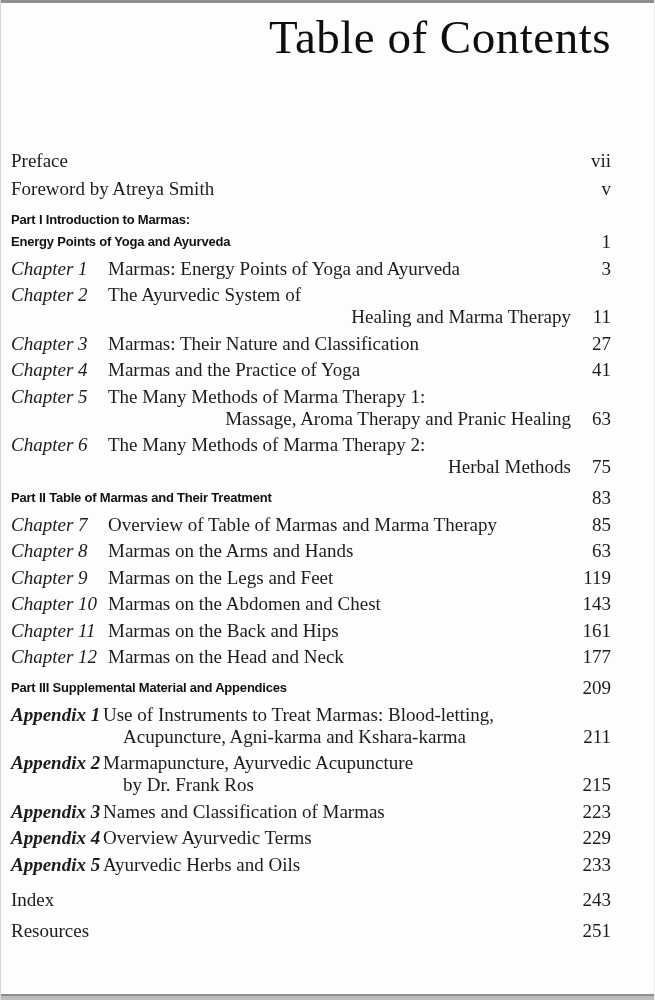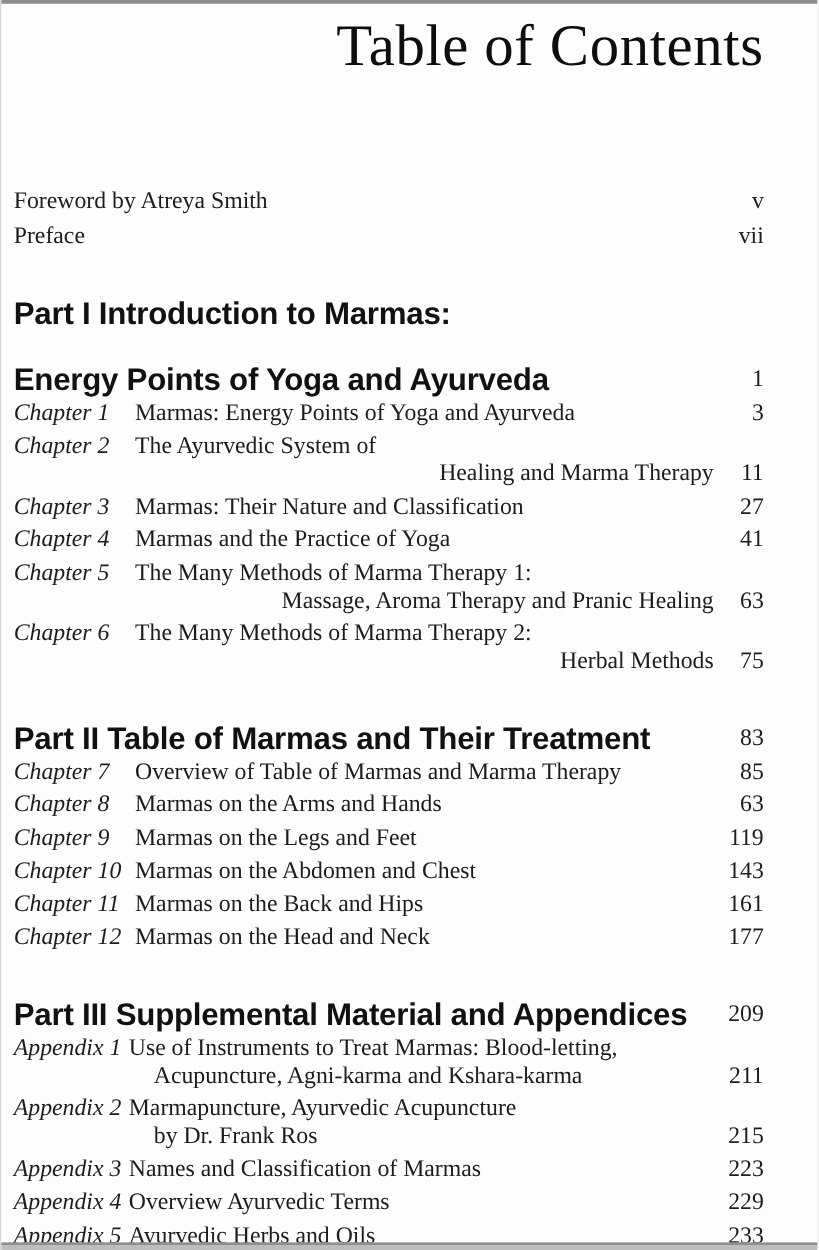--- a/index.html
+++ b/index.html
@@ -61,15 +61,15 @@
     <div class="toc" id="toc-list">
         <div class="row row-front">
           <div class="content">
+            <div class="line"><span>Preface</span></div>
+          </div>
+          <div class="pagenum">vii</div>
+        </div>
+        <div class="row row-front">
+          <div class="content">
             <div class="line"><span>Foreword by Atreya Smith</span></div>
           </div>
           <div class="pagenum">v</div>
-        </div>
-        <div class="row row-front">
-          <div class="content">
-            <div class="line"><span>Preface</span></div>
-          </div>
-          <div class="pagenum">vii</div>
         </div>
         <div class="row row-part">
           <div class="content">

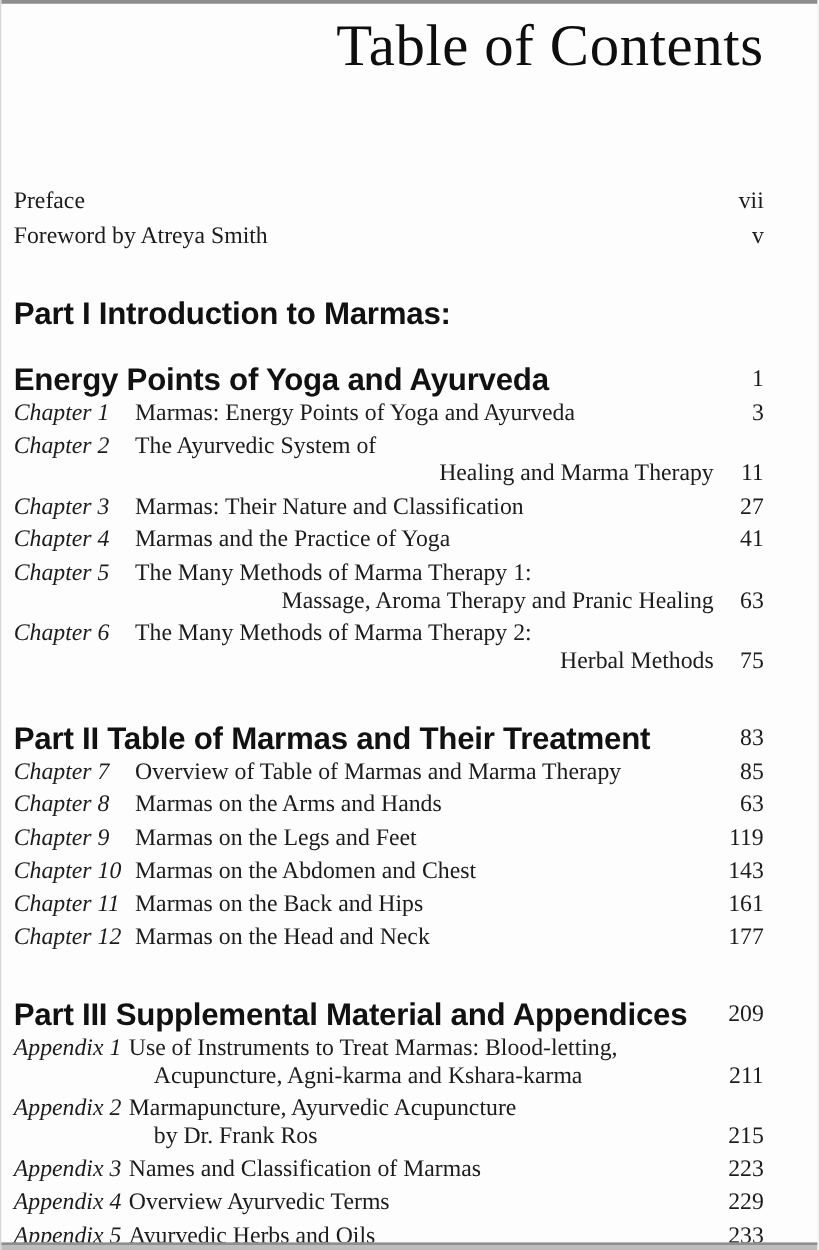--- a/index.html
+++ b/index.html
@@ -45,8 +45,8 @@
   .row-part { margin-top:9px; margin-bottom:4.5px; }
   .row-part .line {
     font-family:"Liberation Sans", sans-serif;
-    font-weight:bold; font-size:25px; line-height:22px;
-    letter-spacing:-0.2px; color:#111111;margin-top:31px;
+    font-weight:bold; font-size:13px; line-height:22px;
+    letter-spacing:-0.2px; color:#111111;
   }
   .row-back { margin-bottom:9px; }
   .row-back.first-back { margin-top:13px; }

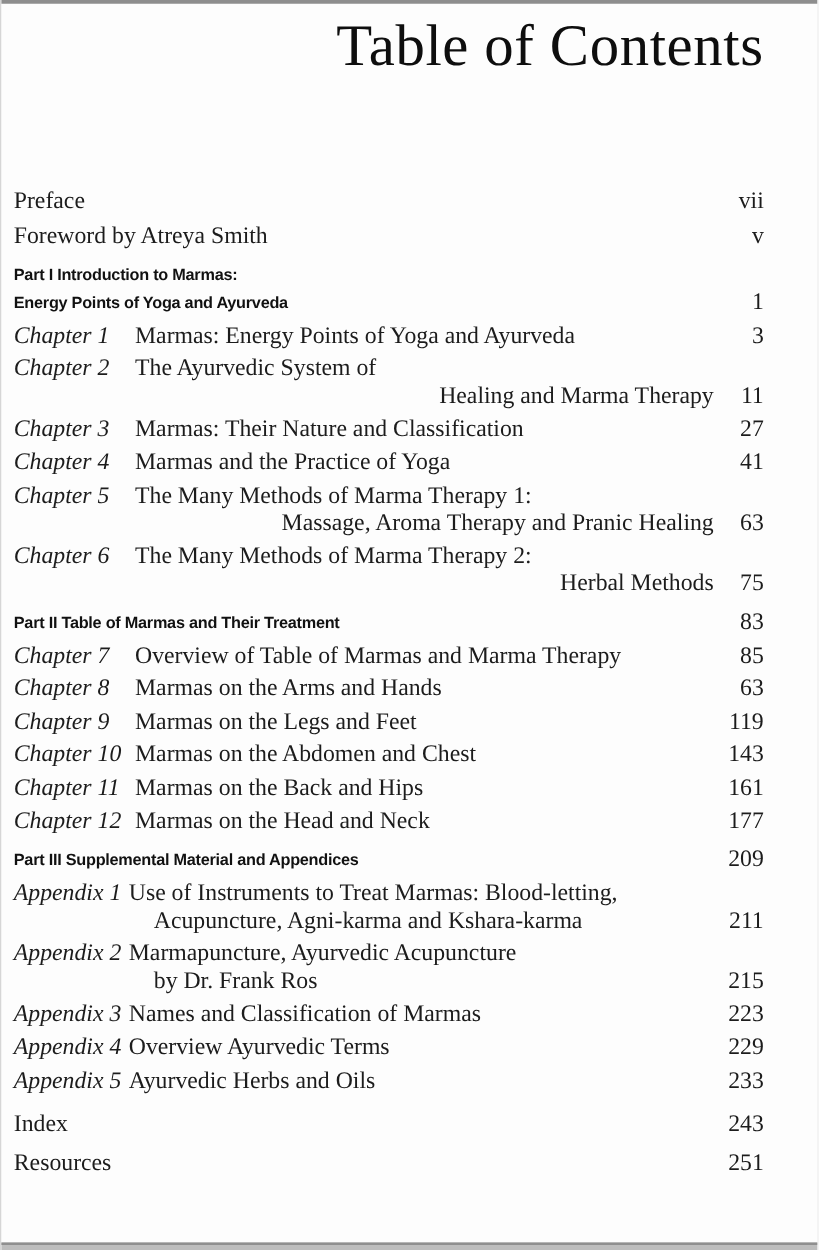--- a/index.html
+++ b/index.html
@@ -38,7 +38,7 @@
   }
   .label { display:inline-block; font-style:italic; white-space:nowrap; }
   .row-chapter .label { width:97px; }
-  .row-appendix .label { width:92px; font-weight:normal; }
+  .row-appendix .label { width:92px; font-weight:bold; }
   .row-chapter .line.cont { padding-left:97px;text-align:right; }
   .row-appendix .line.cont { padding-left:112px; }
   .row-front { margin-bottom:6px; }

